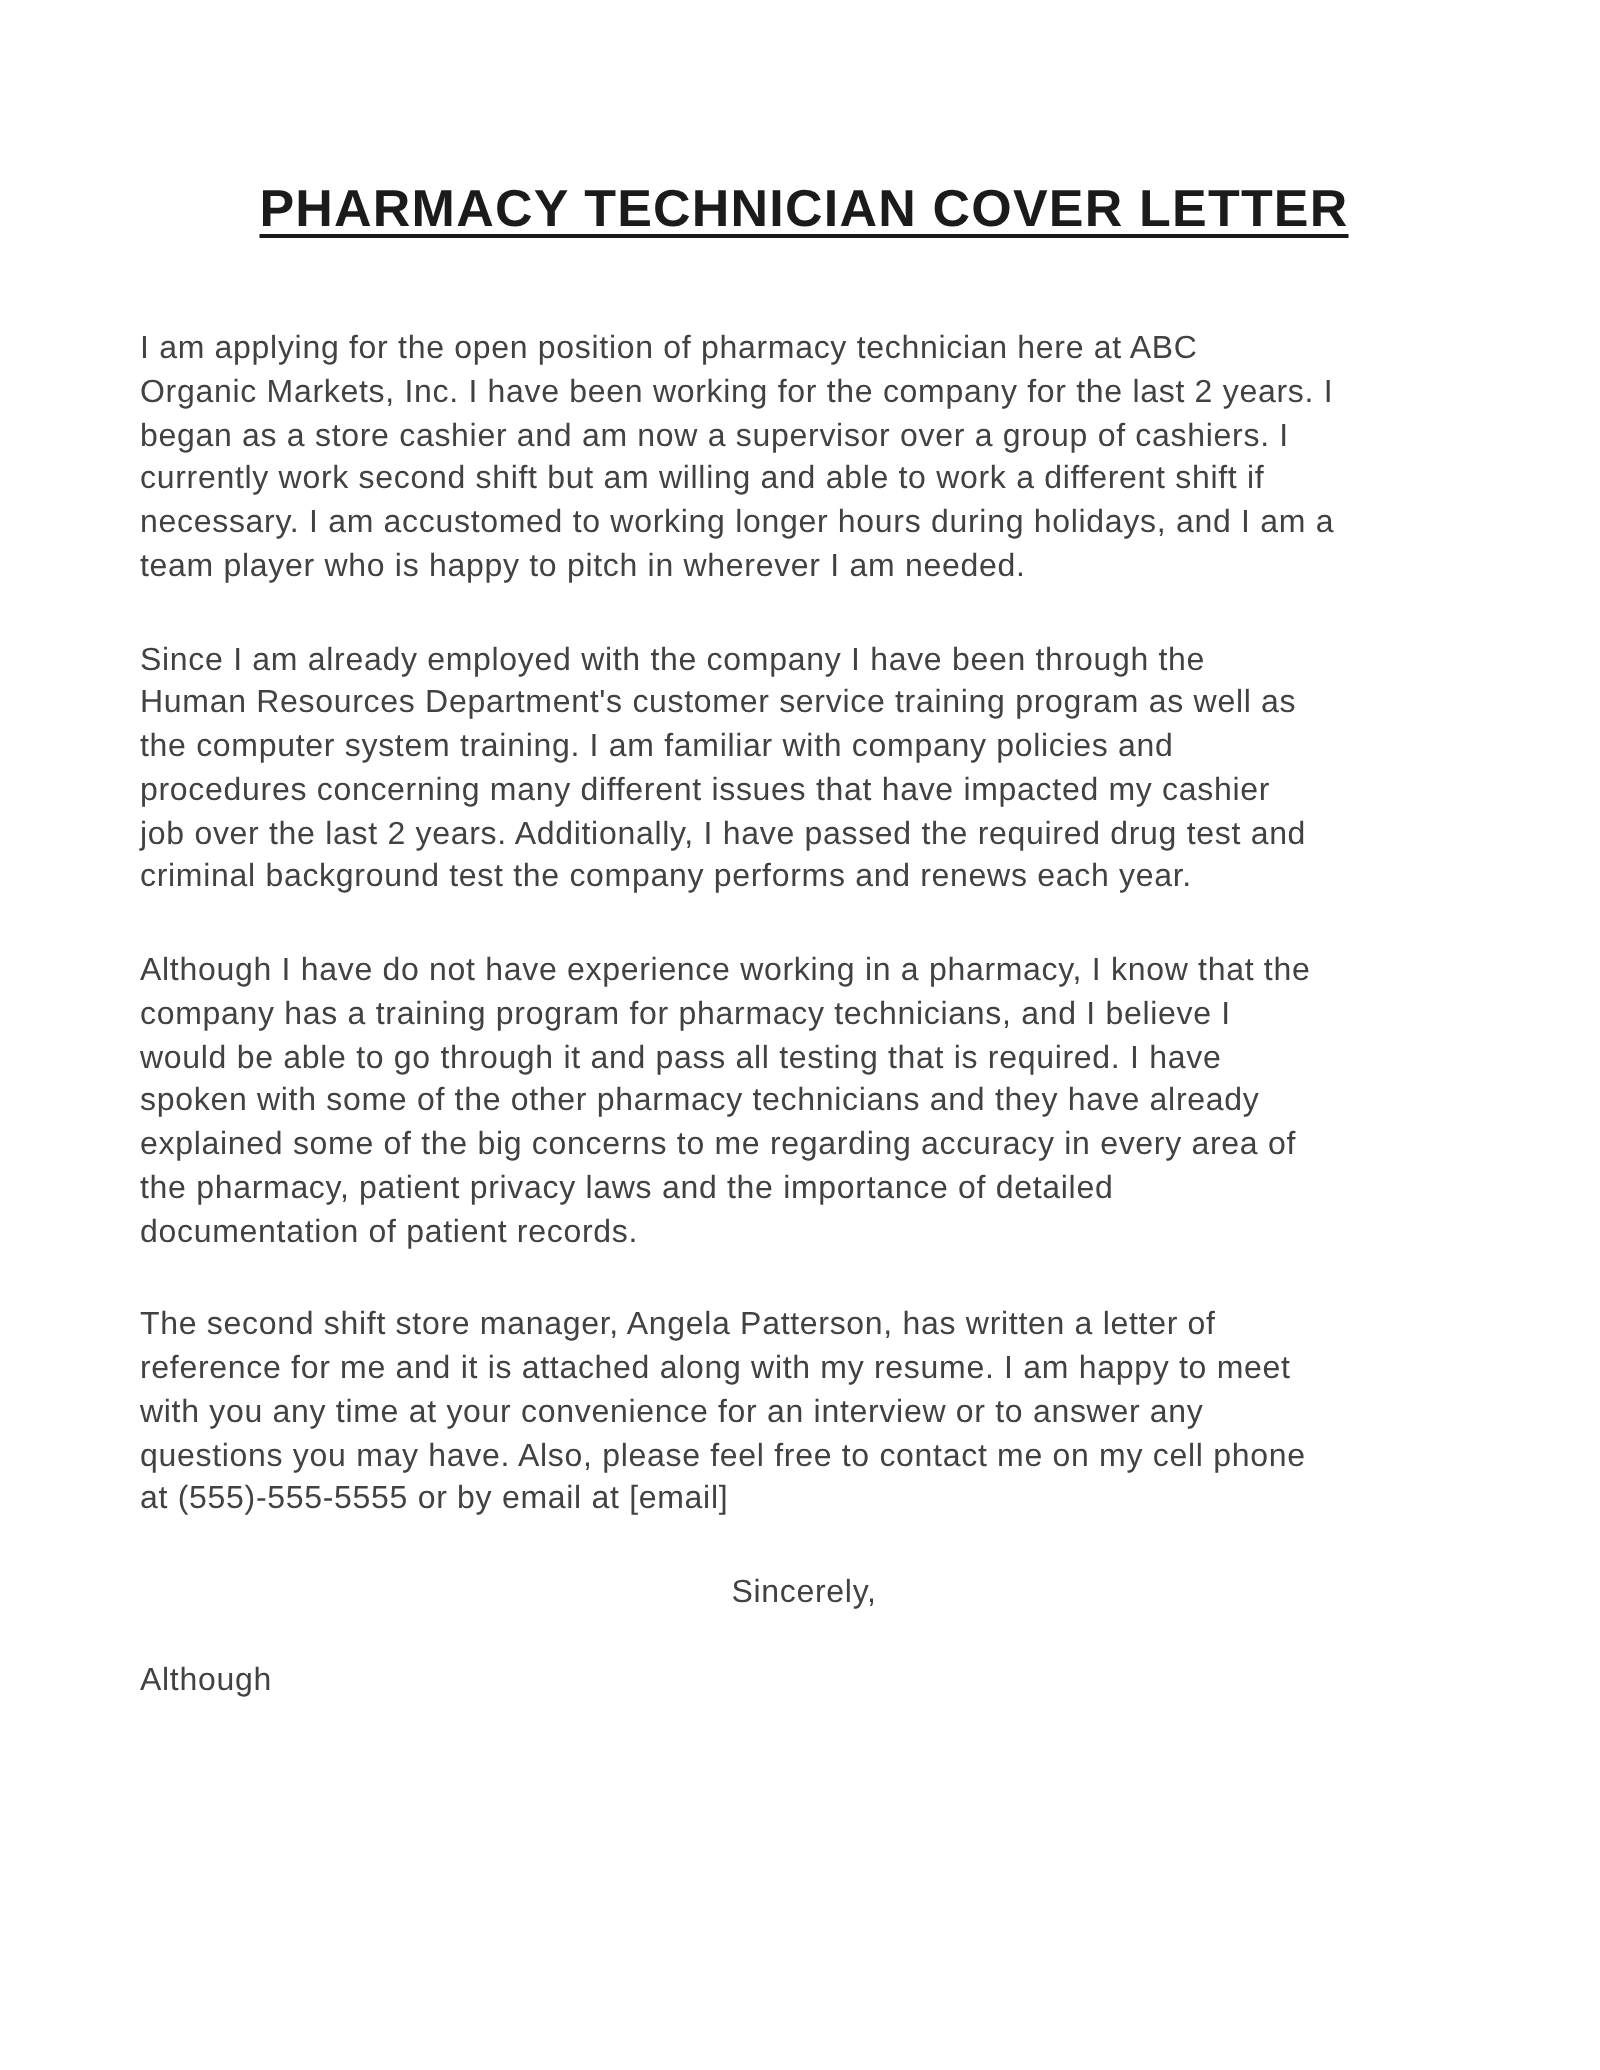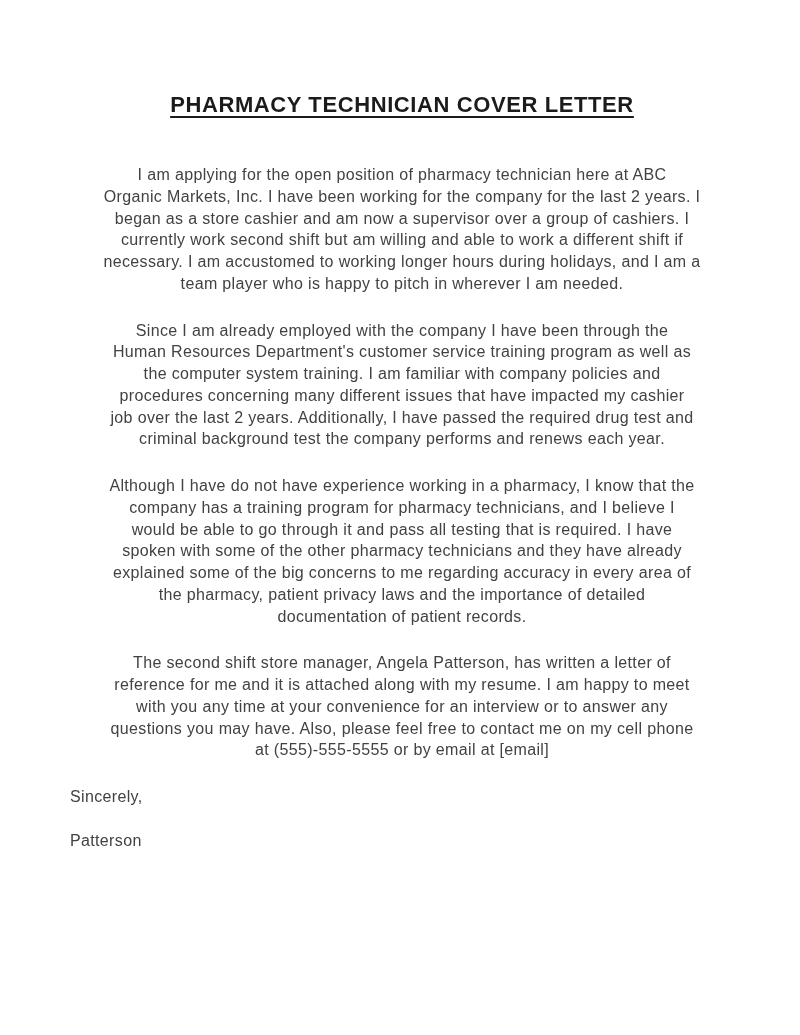--- a/index.html
+++ b/index.html
@@ -24,7 +24,7 @@
   .title {
     margin: 0 0 46px 0;
     text-align: center;
-    font-size: 22px;
+    font-size: 26px;
     font-weight: bold;
     letter-spacing: 0.6px;
     color: #1b1b1b;

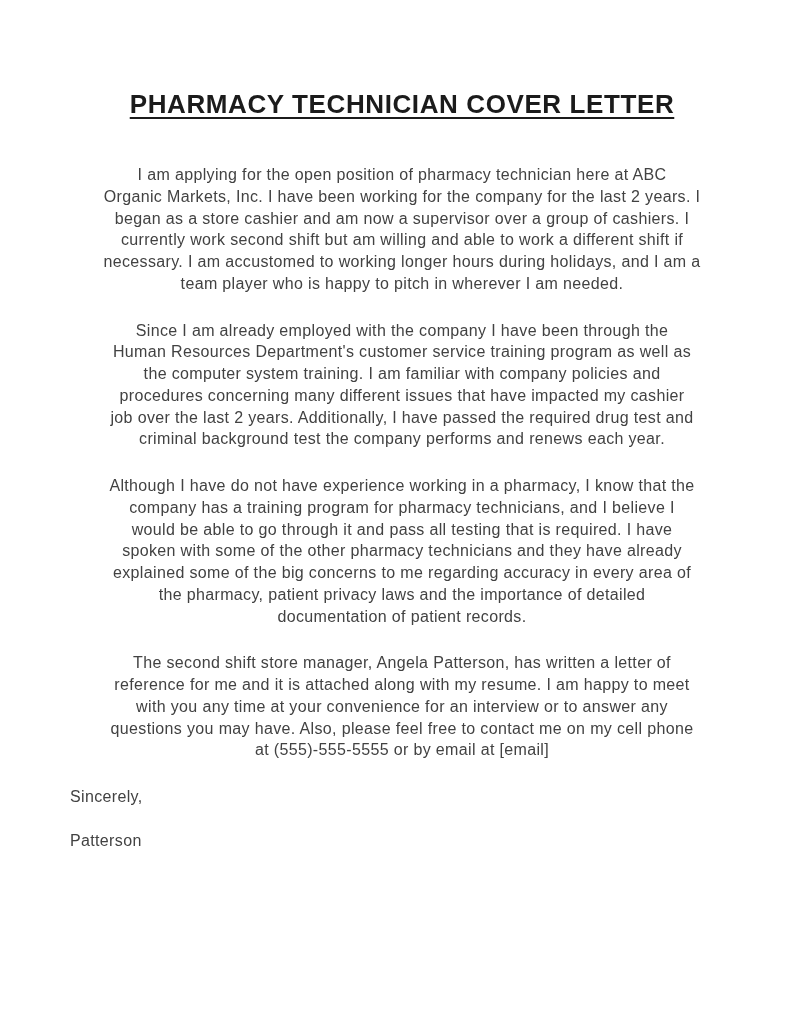--- a/index.html
+++ b/index.html
@@ -39,7 +39,6 @@
   .para {
     margin: 0 0 25px 0;
     white-space: pre-line;
-    text-align: center;
   }
   .closing {
     margin: 0 0 22px 0;

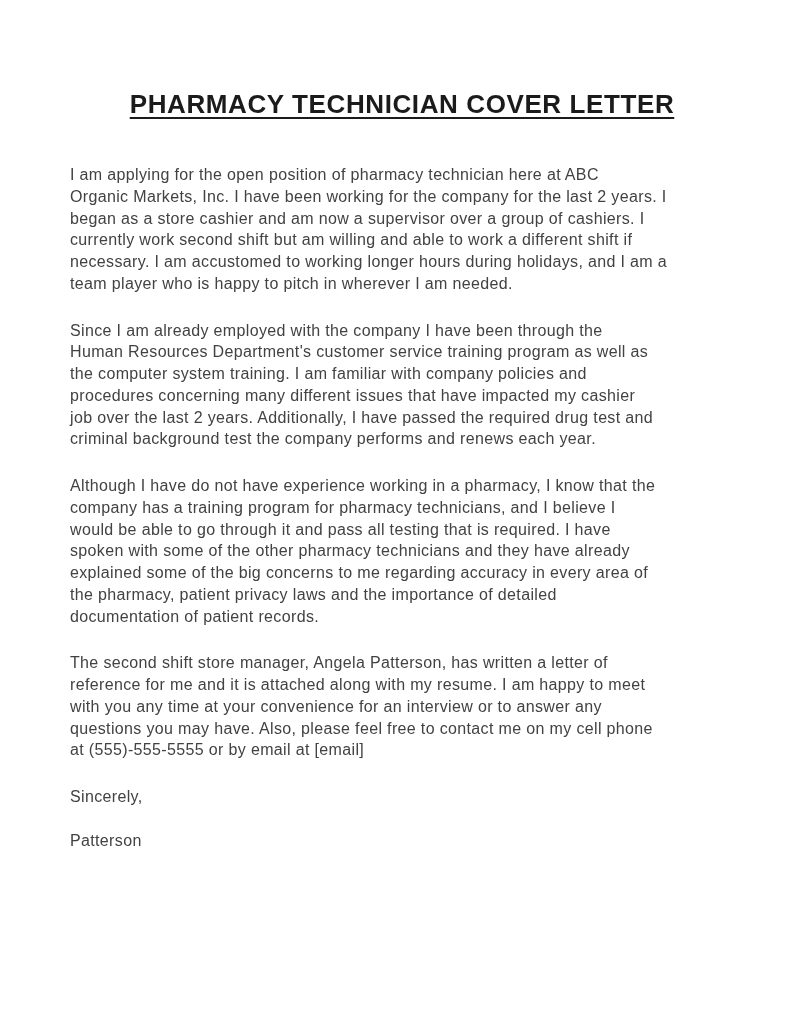--- a/index.html
+++ b/index.html
@@ -42,6 +42,7 @@
   }
   .closing {
     margin: 0 0 22px 0;
+    text-align: center;
   }
   .signature {
     margin: 0;

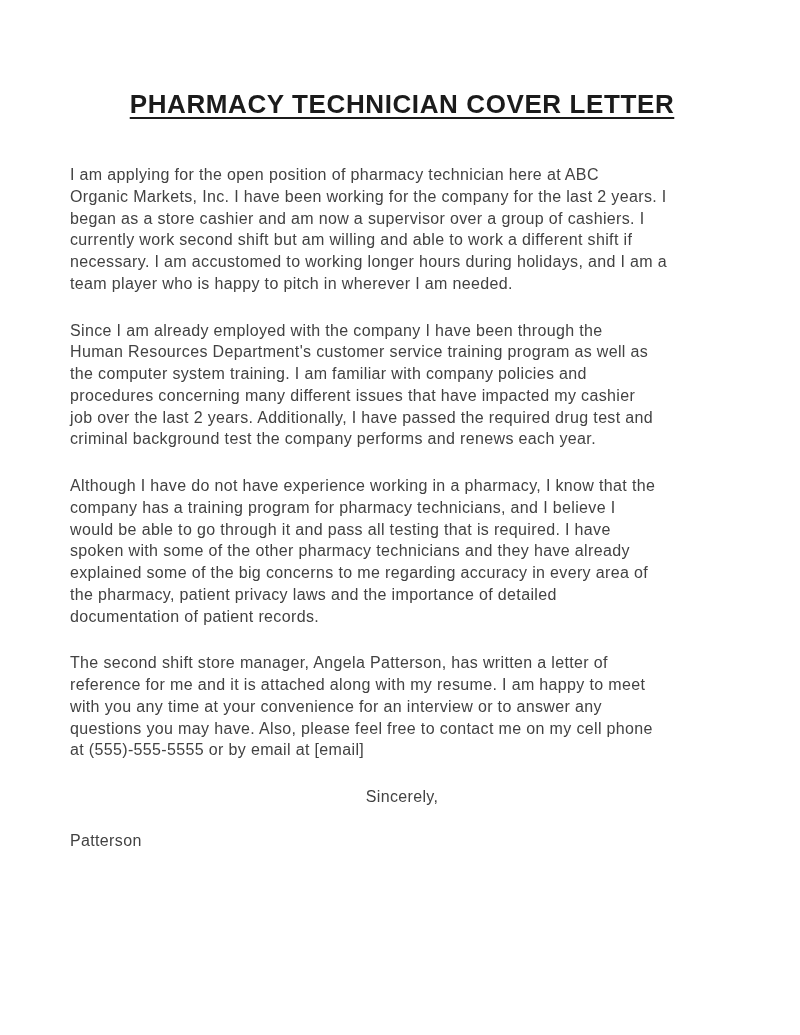--- a/index.html
+++ b/index.html
@@ -78,7 +78,7 @@
 questions you may have. Also, please feel free to contact me on my cell phone
 at (555)-555-5555 or by email at [email]</p>
   <p class="closing">Sincerely,</p>
-  <p class="signature">Patterson</p>
+  <p class="signature">Although</p>
 </div>
 
 </body></html>

